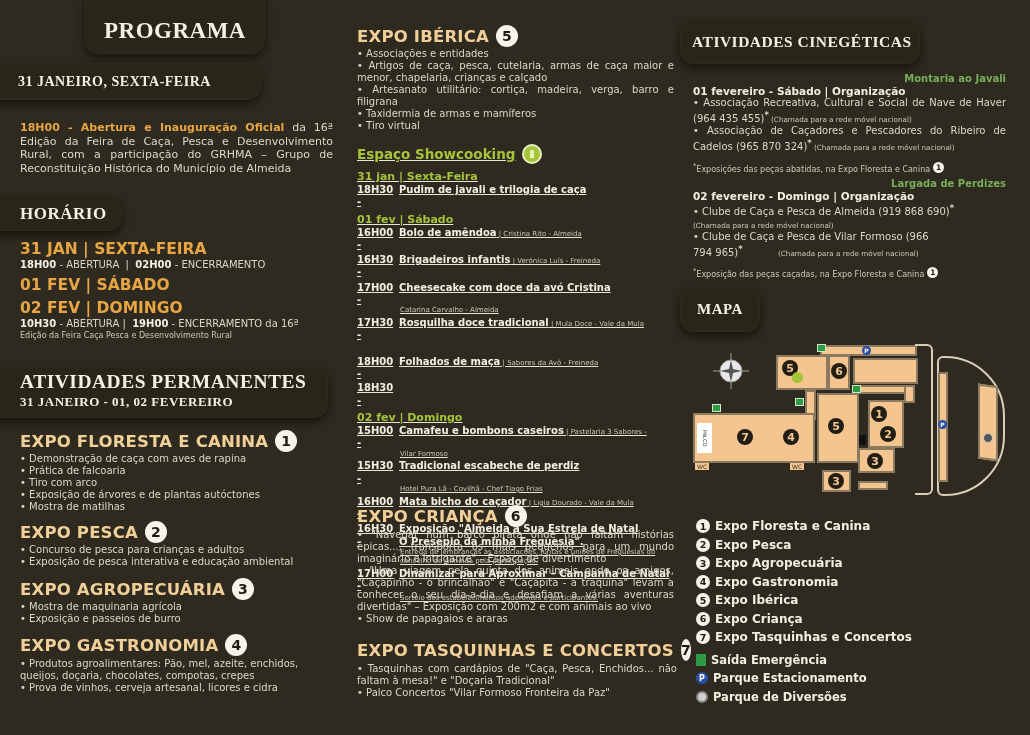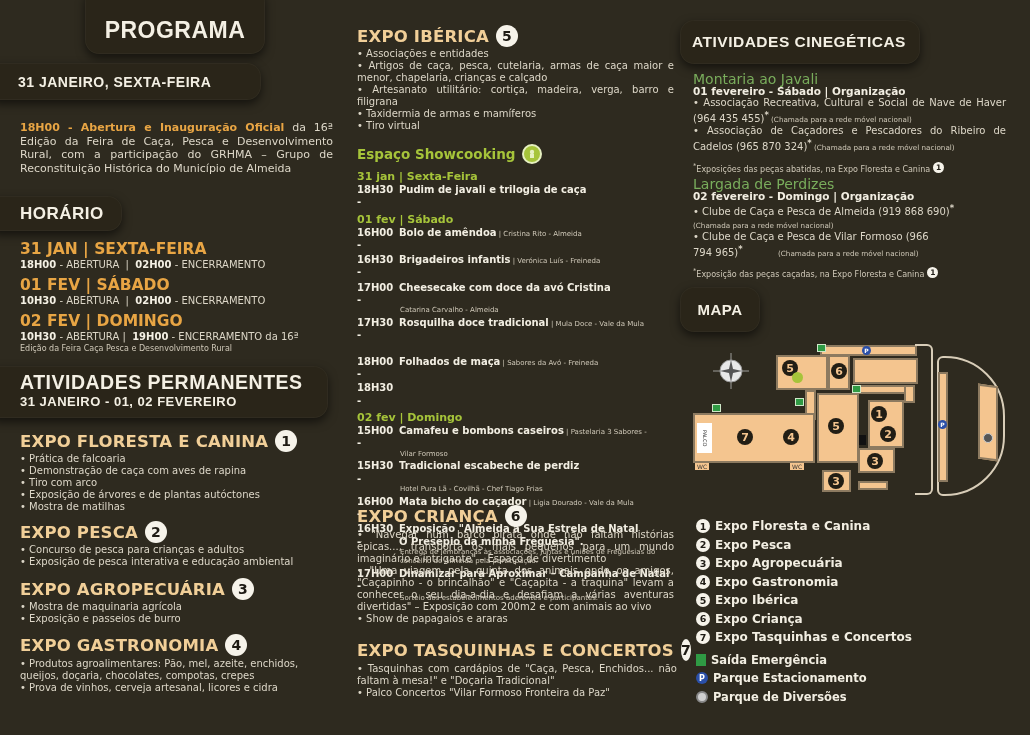--- a/index.html
+++ b/index.html
@@ -7,7 +7,7 @@
   body { background: #2e2a1f; color: #e9e4d6; font-family: "DejaVu Sans", sans-serif; position: relative; }
   .abs { position: absolute; }
   .pill { position: absolute; background: #2a2519; border-radius: 14px; box-shadow: 0 4px 10px rgba(0,0,0,0.55), inset 0 0 0 1px rgba(255,255,255,0.03); }
-  .pill-title { font-family: Liberation Sans, sans-serif; font-weight: bold; color: #f4f0e4; letter-spacing: 0.5px; }
+  .pill-title { font-family: Liberation Serif, serif; font-weight: bold; color: #f4f0e4; letter-spacing: 0.5px; }
   .orange { color: #e8a544; }
   .sm { font-size: 10.2px; line-height: 12.6px; color: #ddd7c8; }
   .xs { font-size: 7.2px; line-height: 9px; color: #cfc8b8; }

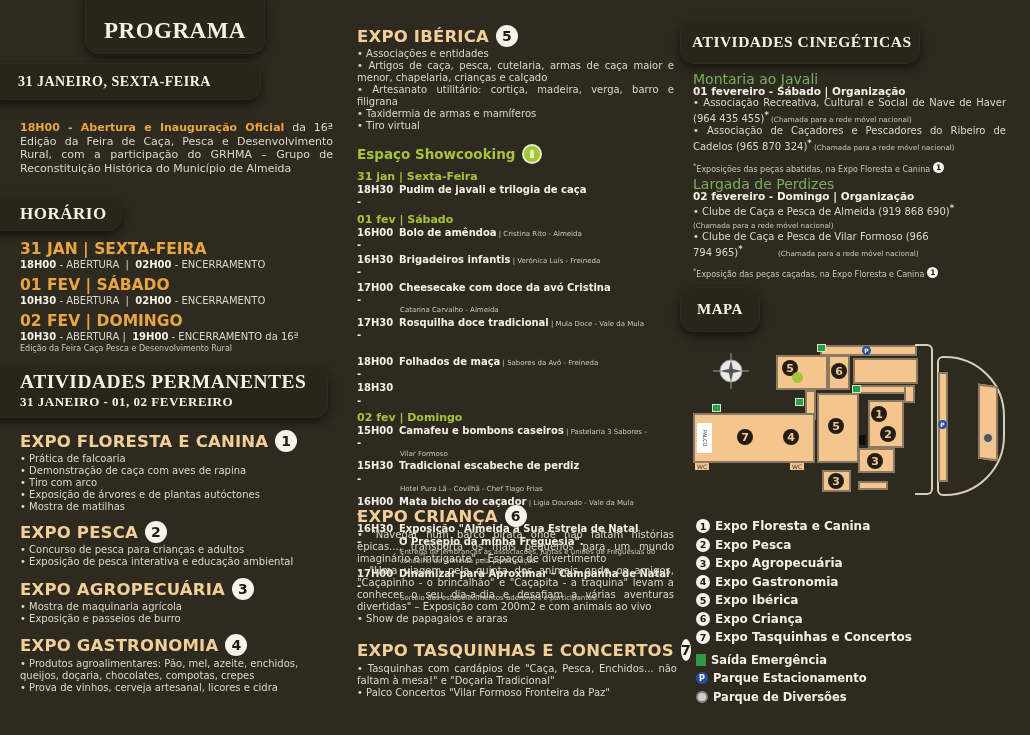--- a/index.html
+++ b/index.html
@@ -25,7 +25,7 @@
   .sc-row .t { width: 42px; flex-shrink: 0; }
   .sc-row .sub { font-weight: normal; font-size: 7px; color: #cfc8b8; }
   .sc-note { font-size: 7px; line-height: 8.8px; color: #cfc8b8; padding-left: 43px; }
-  .cin-h { font-weight: normal; font-size: 14px; color: #79ad5c; line-height: 12px; }
+  .cin-h { font-weight: bold; font-size: 10px; color: #79ad5c; line-height: 12px; text-align: right; }
   .cin-d { font-weight: bold; font-size: 10.5px; color: #f2eee2; line-height: 12px; }
   .legend div { display: flex; align-items: center; gap: 5px; font-weight: bold; font-size: 12px; color: #f2eee2; height: 18.5px; }
   .map-room { position: absolute; background: #f4c58f; border: 2px solid #8c7a60; }

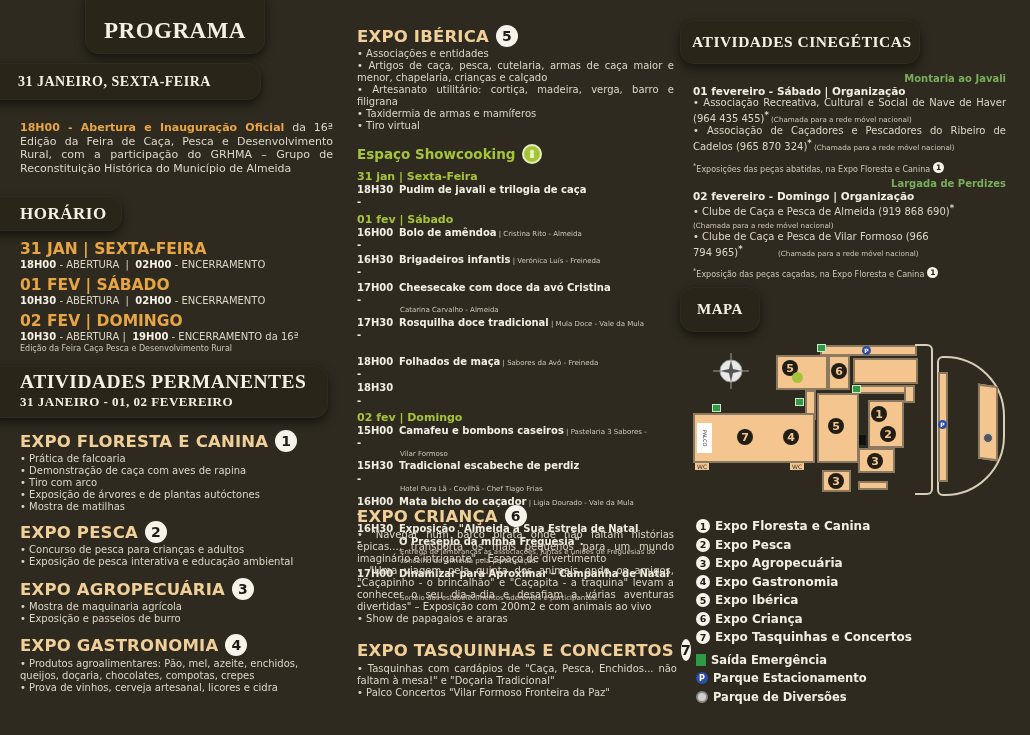--- a/index.html
+++ b/index.html
@@ -128,7 +128,7 @@
   </div>
 </div>
 
-<div class="abs" style="left:357px; top:144px; width:320px;">
+<div class="abs" style="left:357px; top:144px; width:320px;text-decoration:underline;">
   <div style="display:flex; align-items:center; gap:6px;">
     <span style="font-weight:bold; font-size:13.5px; color:#a6c43a;">Espaço Showcooking</span>
     <span style="width:20px; height:20px; border-radius:50%; background:#a6c43a; border:2px solid #e6f0c0; display:inline-flex; align-items:center; justify-content:center;">

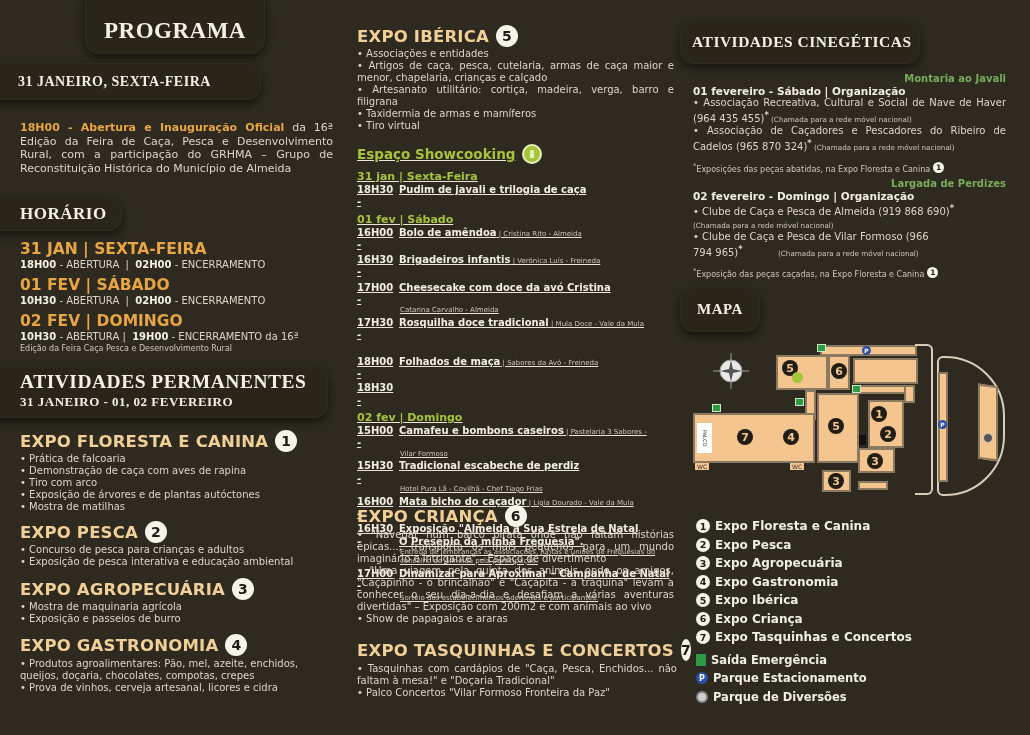--- a/index.html
+++ b/index.html
@@ -56,7 +56,6 @@
   </div>
   <div style="margin-top:5px;">
     <div class="hor-day">01 FEV | SÁBADO</div>
-    <div class="hor-time"><b>10H30</b><span style="white-space:pre;"> - ABERTURA  |  </span><b>02H00</b><span> - ENCERRAMENTO</span></div>
   </div>
   <div style="margin-top:5px;">
     <div class="hor-day">02 FEV | DOMINGO</div>

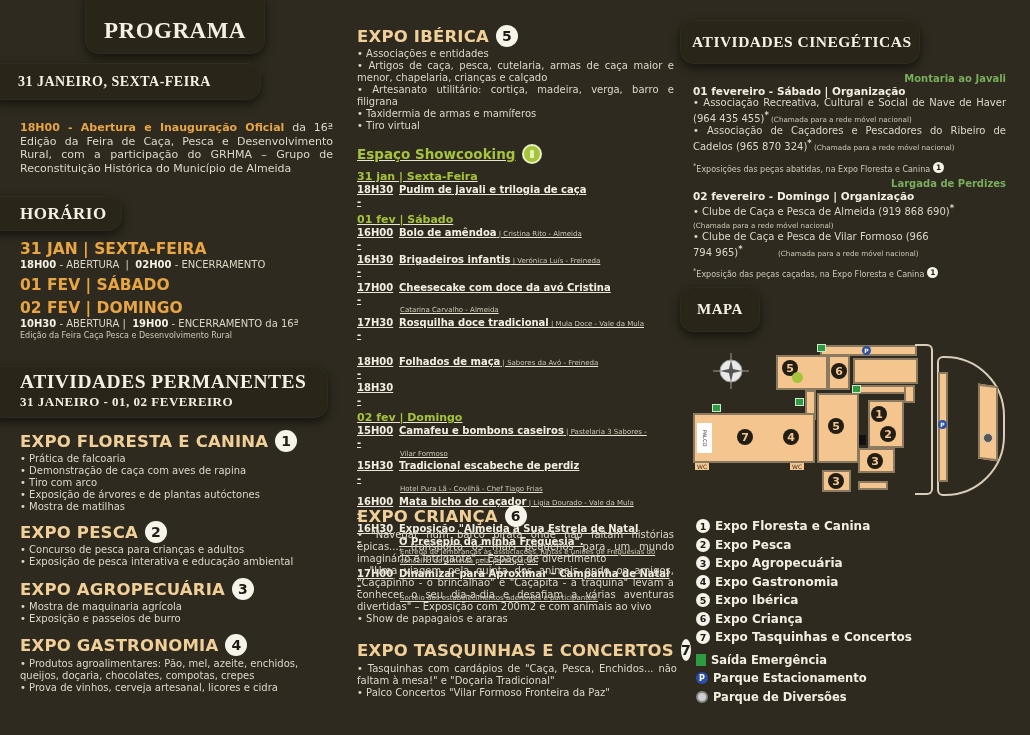--- a/index.html
+++ b/index.html
@@ -75,8 +75,8 @@
       <span class="num">1</span>
     </div>
   <div class="bullets" style="margin-top:1px;">
+    <div>• Demonstração de caça com aves de rapina</div>
     <div>• Prática de falcoaria</div>
-    <div>• Demonstração de caça com aves de rapina</div>
     <div>• Tiro com arco</div>
     <div>• Exposição de árvores e de plantas autóctones</div>
     <div>• Mostra de matilhas</div>

